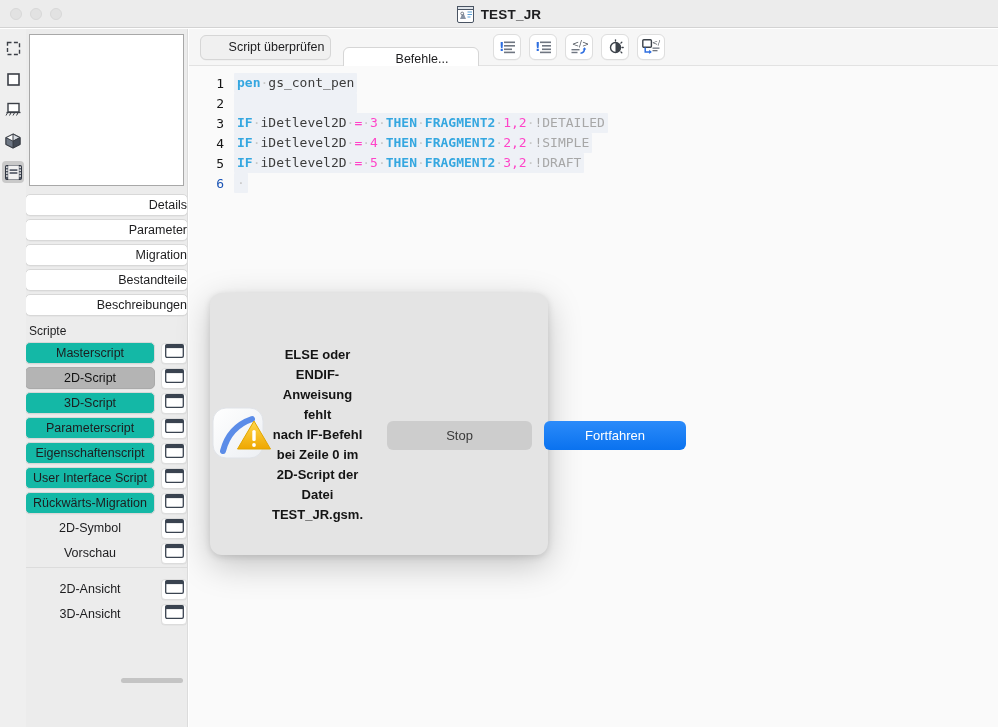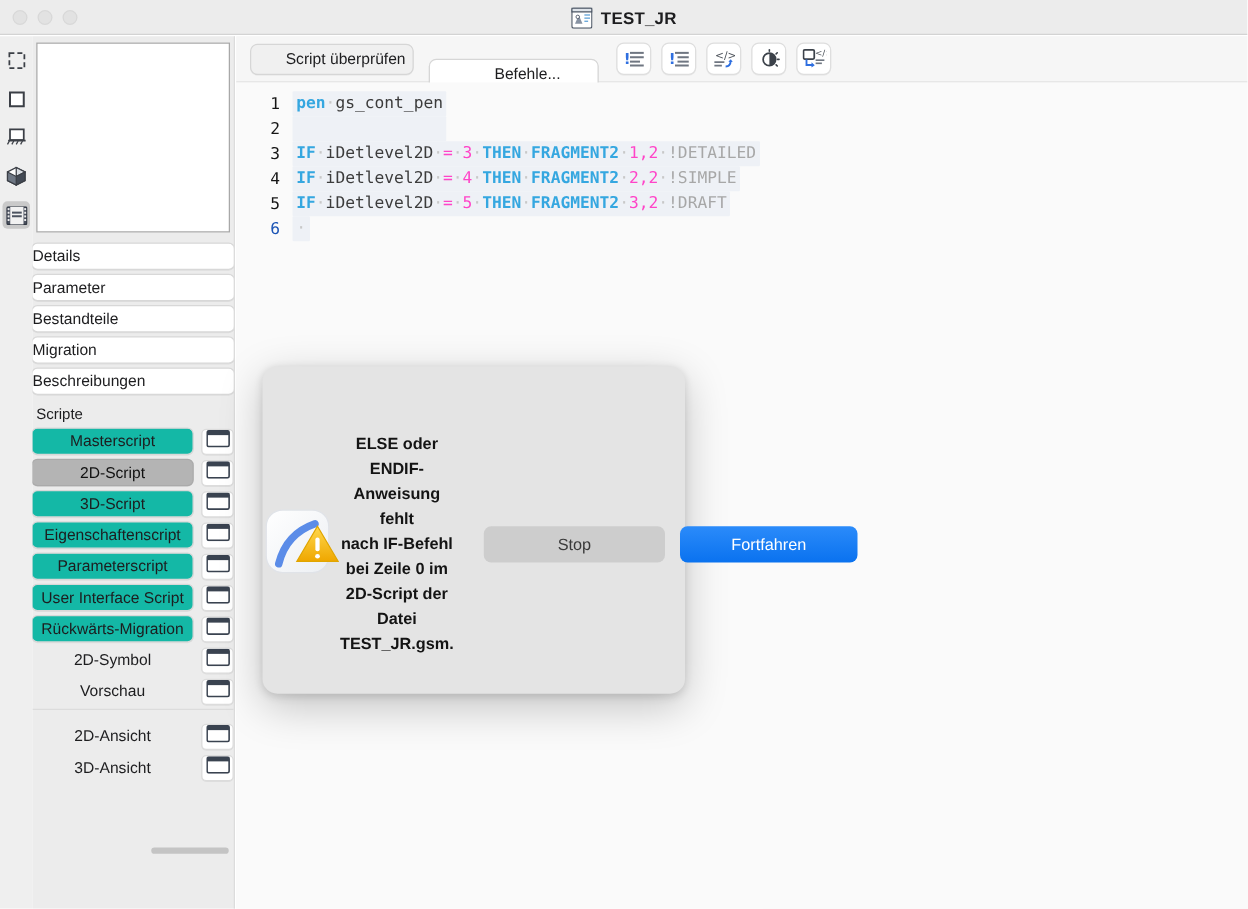--- a/index.html
+++ b/index.html
@@ -67,7 +67,7 @@
     background: #fff;
     border: 1px solid #d8d8d8;
     border-radius: 5px;
-    display: flex; align-items: center; justify-content: flex-start;
+    display: flex; align-items: center; justify-content: flex-end;
     font-size: 12.5px; color: #1d1d1f;
     box-shadow: 0 0.5px 0.5px rgba(0,0,0,.06);
   }

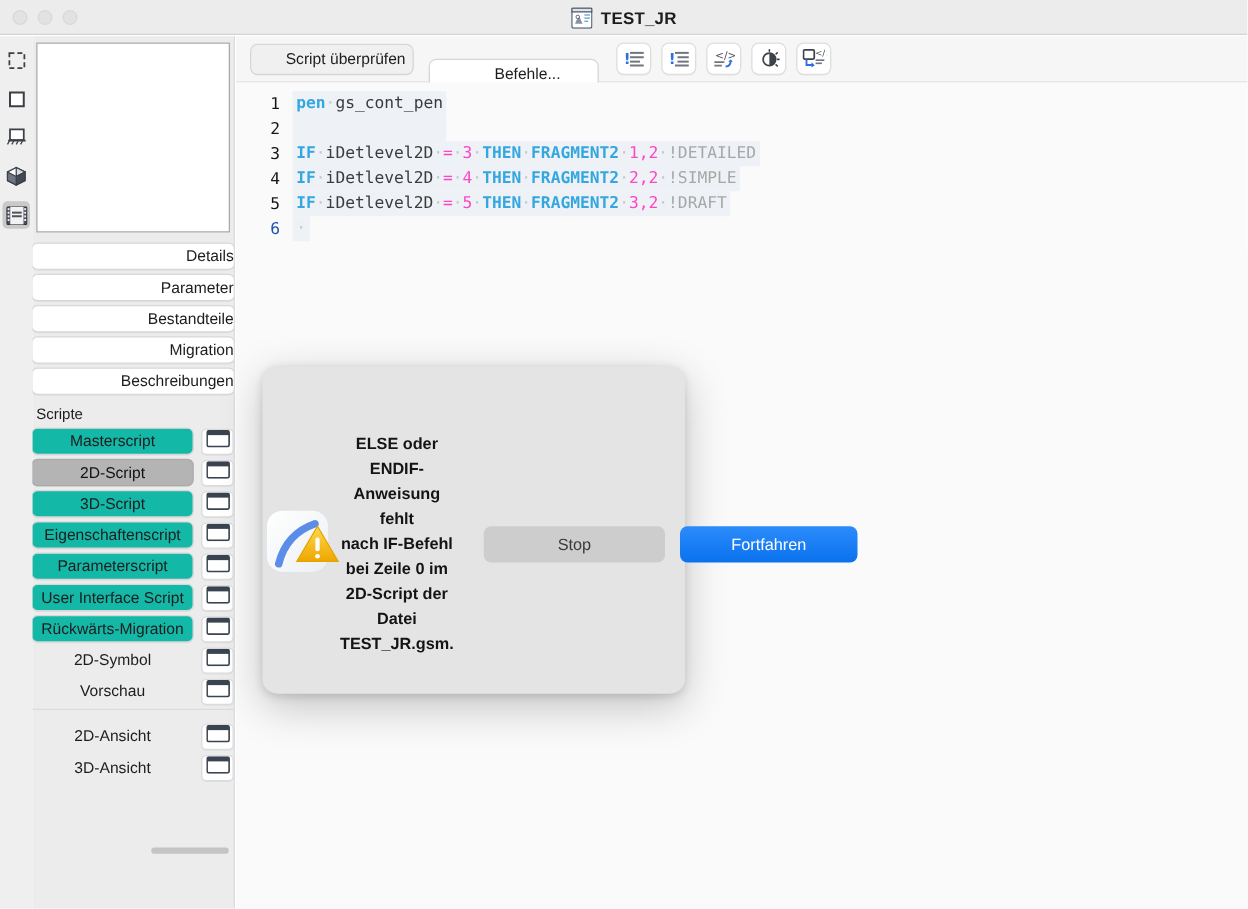--- a/index.html
+++ b/index.html
@@ -281,10 +281,10 @@
           <span>Parameter</span>
         </div>
         <div class="navbtn">
+          <span>Migration</span>
+        </div>
+        <div class="navbtn">
           <span>Bestandteile</span>
-        </div>
-        <div class="navbtn">
-          <span>Migration</span>
         </div>
         <div class="navbtn">
           <span>Beschreibungen</span>

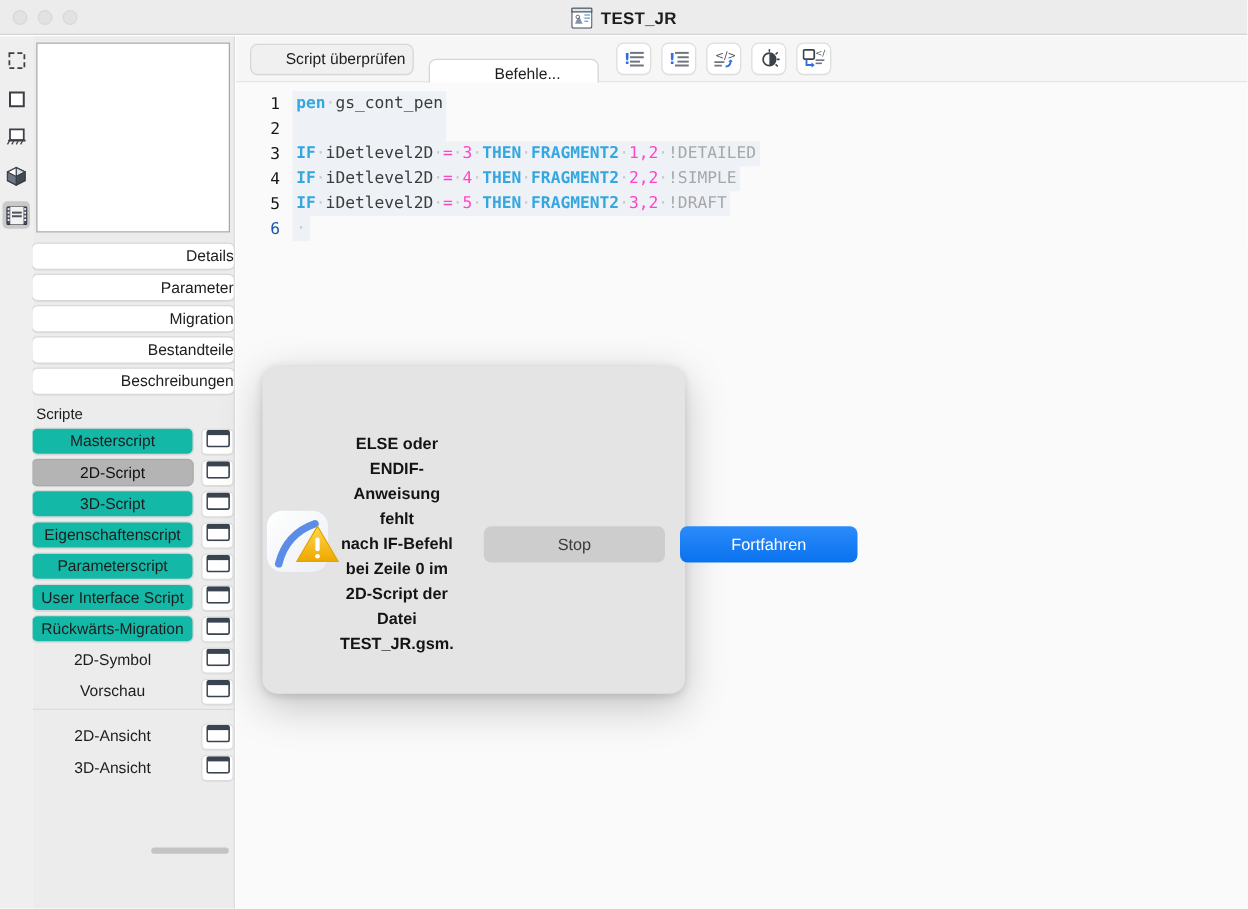--- a/index.html
+++ b/index.html
@@ -329,18 +329,18 @@
         </div>
         <div class="scriptrow">
           <div class="scriptbtn">
+            <span>Parameterscript</span>
+          </div>
+          <div class="winbtn">
+            <span><svg width="19" height="14" viewBox="0 0 19 14">
+                <rect x="0.7" y="0.7" width="17.6" height="12.6" rx="1.3" fill="#ffffff" stroke="#3a4350" stroke-width="1.3"></rect>
+                <rect x="0.7" y="0.7" width="17.6" height="3.4" fill="#3a4350"></rect>
+              </svg></span>
+          </div>
+        </div>
+        <div class="scriptrow">
+          <div class="scriptbtn">
             <span>Eigenschaftenscript</span>
-          </div>
-          <div class="winbtn">
-            <span><svg width="19" height="14" viewBox="0 0 19 14">
-                <rect x="0.7" y="0.7" width="17.6" height="12.6" rx="1.3" fill="#ffffff" stroke="#3a4350" stroke-width="1.3"></rect>
-                <rect x="0.7" y="0.7" width="17.6" height="3.4" fill="#3a4350"></rect>
-              </svg></span>
-          </div>
-        </div>
-        <div class="scriptrow">
-          <div class="scriptbtn">
-            <span>Parameterscript</span>
           </div>
           <div class="winbtn">
             <span><svg width="19" height="14" viewBox="0 0 19 14">

